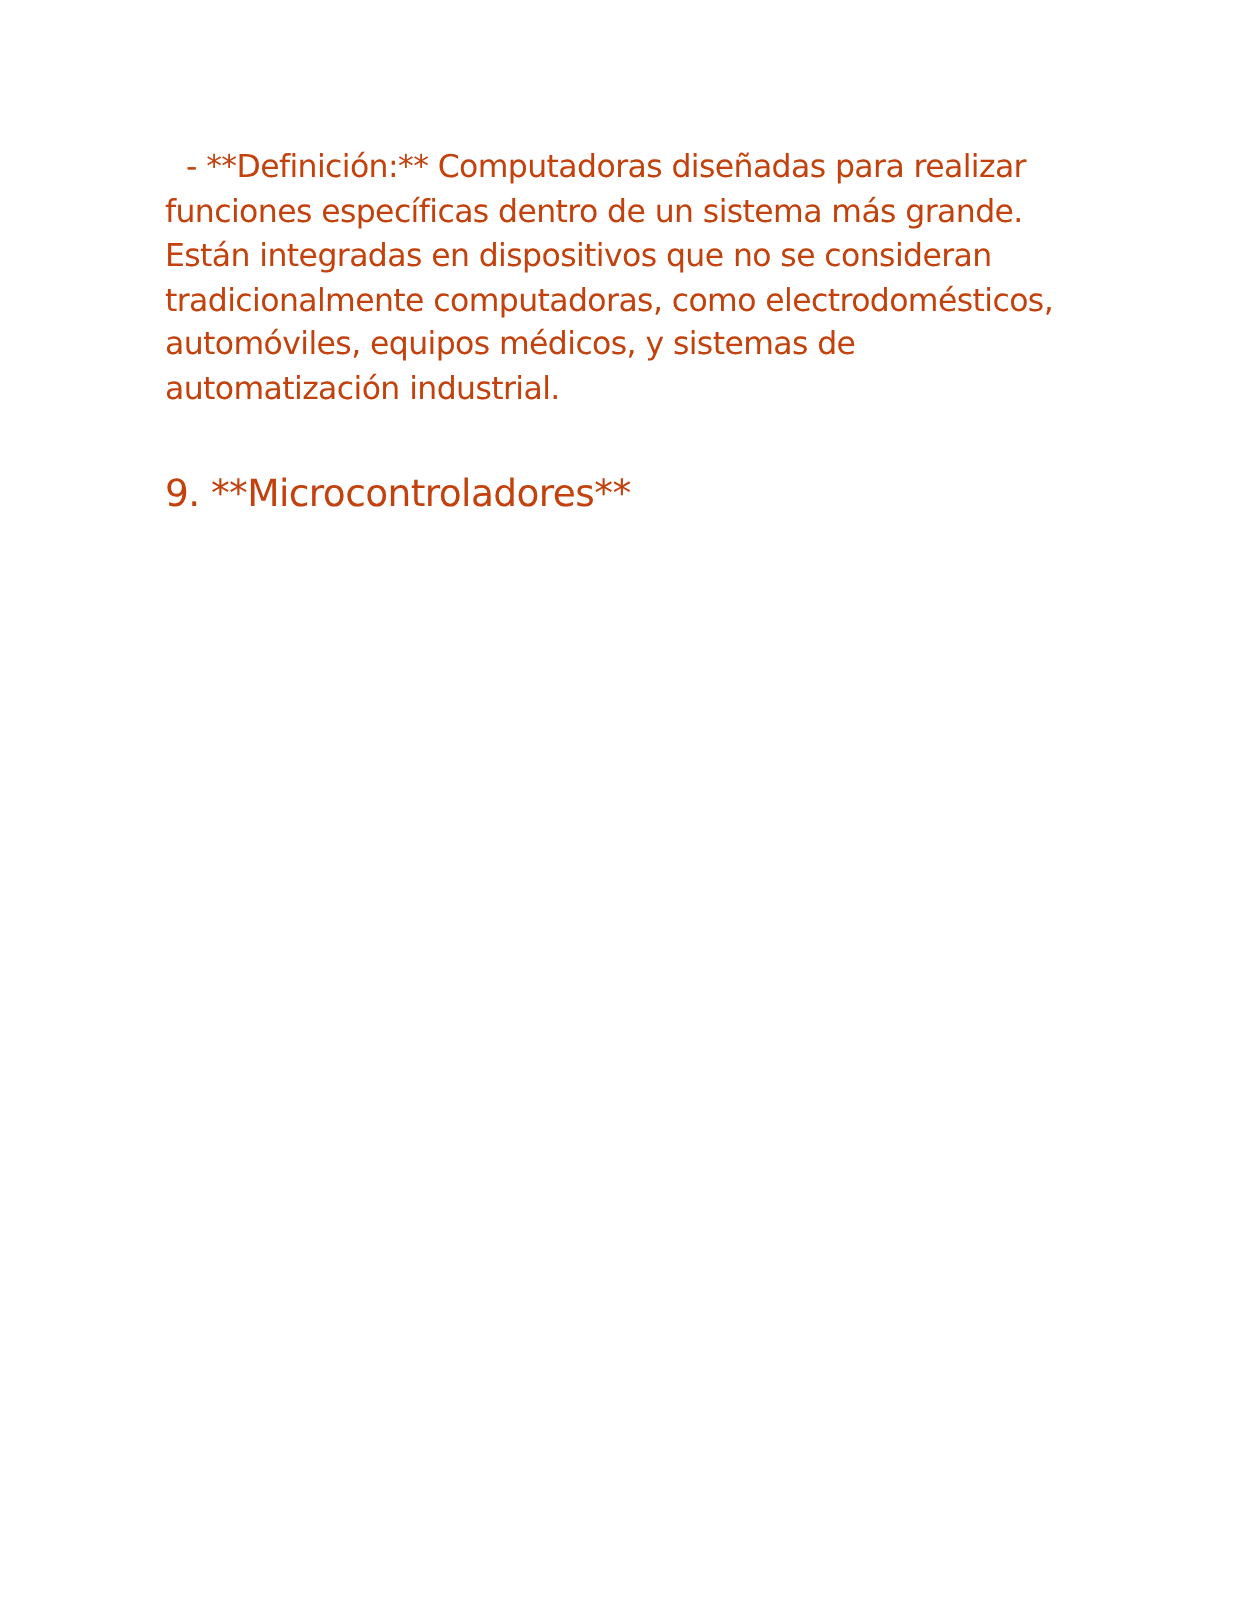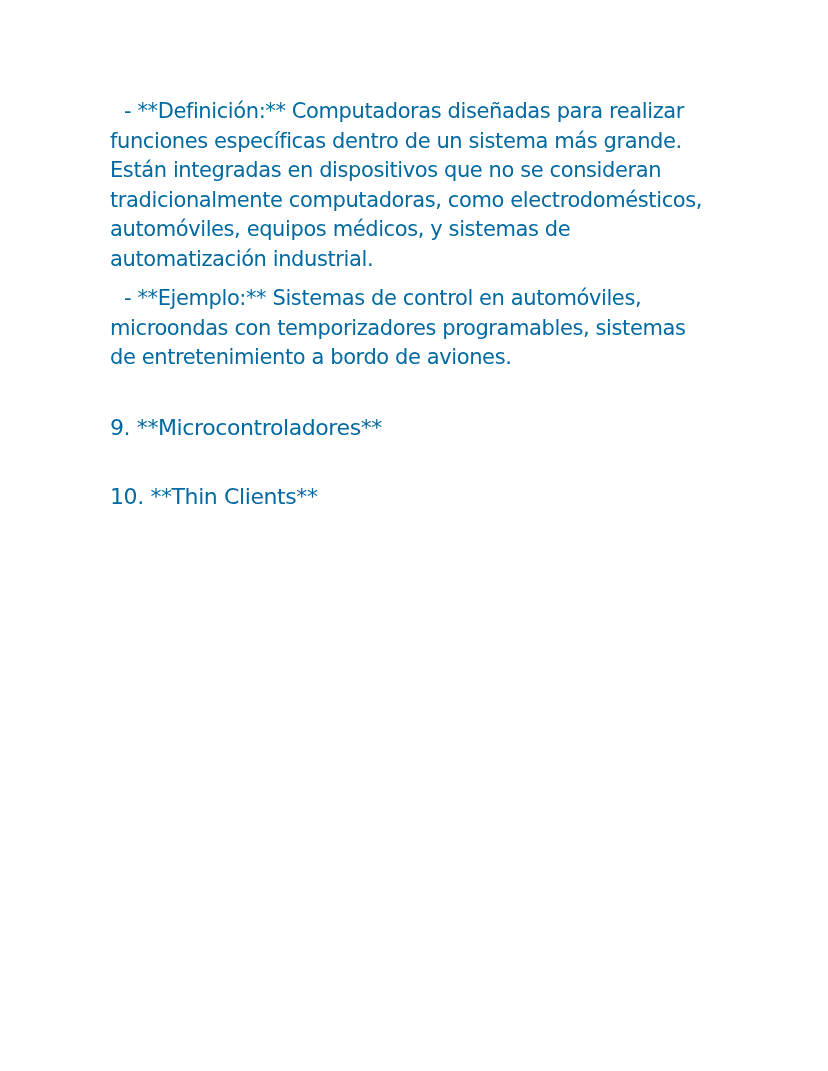--- a/index.html
+++ b/index.html
@@ -41,7 +41,7 @@
 <body style="background: rgb(255, 255, 255);">
 
 <div class="page">
-  <div class="doc-content" style="color: #0369a1;">
+  <div class="doc-content" style="color: #c2410c;">
 
     <p class="list-paragraph">- **Definición:** Computadoras diseñadas para realizar funciones específicas dentro de un sistema más grande. Están integradas en dispositivos que no se consideran tradicionalmente computadoras, como electrodomésticos, automóviles, equipos médicos, y sistemas de automatización industrial.</p>
 

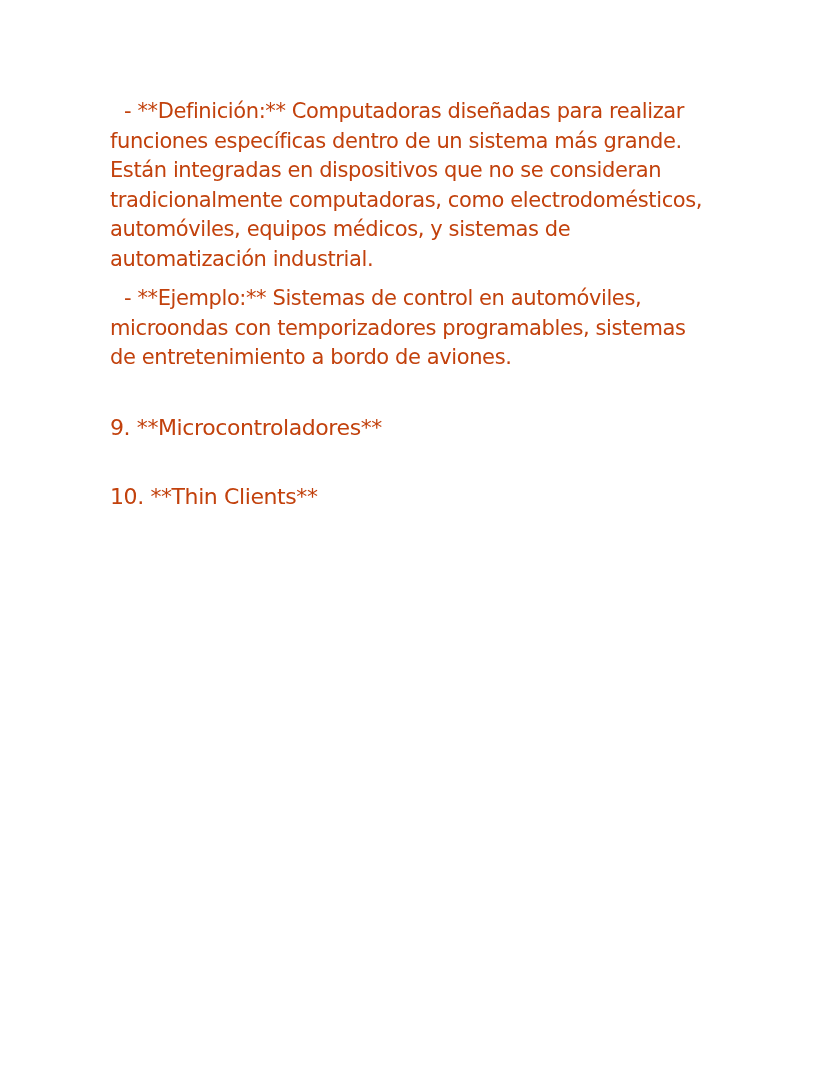--- a/index.html
+++ b/index.html
@@ -45,7 +45,6 @@
 
     <p class="list-paragraph">- **Definición:** Computadoras diseñadas para realizar funciones específicas dentro de un sistema más grande. Están integradas en dispositivos que no se consideran tradicionalmente computadoras, como electrodomésticos, automóviles, equipos médicos, y sistemas de automatización industrial.</p>
 
-    <p class="list-paragraph">- **Ejemplo:** Sistemas de control en automóviles, microondas con temporizadores programables, sistemas de entretenimiento a bordo de aviones.</p>
 
     <p class="numbered-heading">9. **Microcontroladores**</p>
 

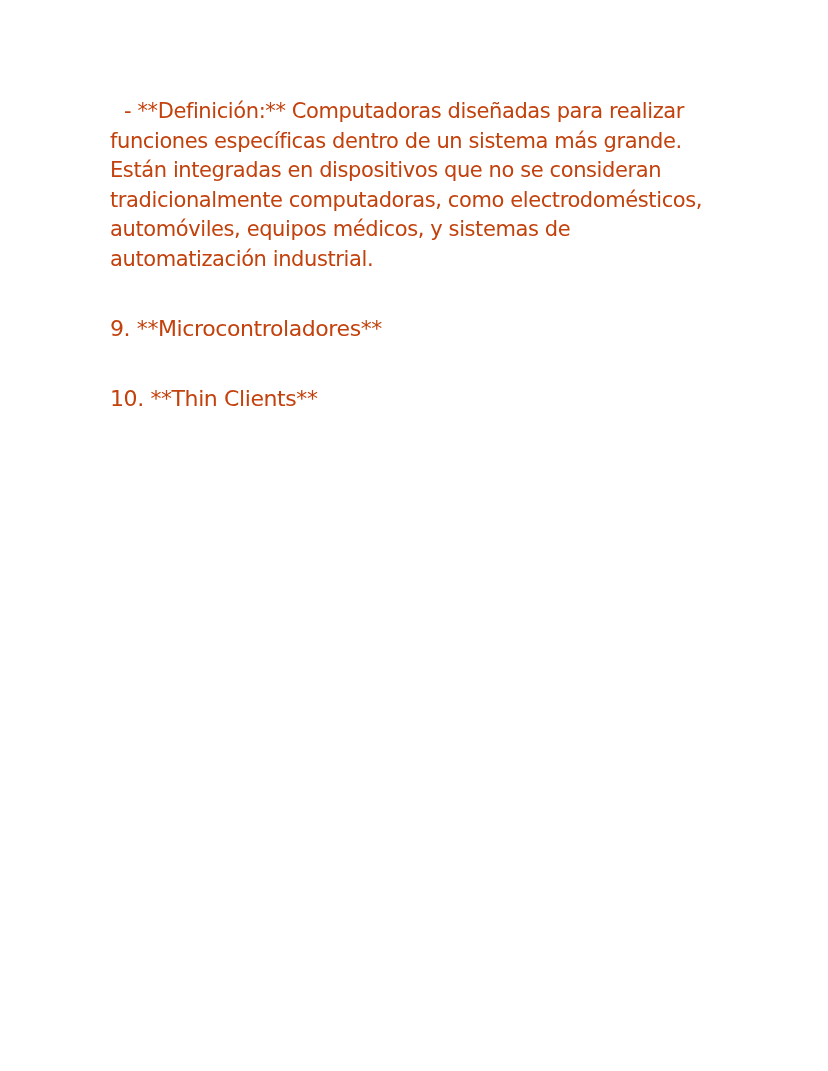--- a/index.html
+++ b/index.html
@@ -31,7 +31,7 @@
     white-space: pre-wrap;
   }
   .numbered-heading {
-    font-size: 22px;
+    font-size: 25px;
     font-weight: 400;
     margin: 40px 0 15px 0;
     white-space: pre-wrap;

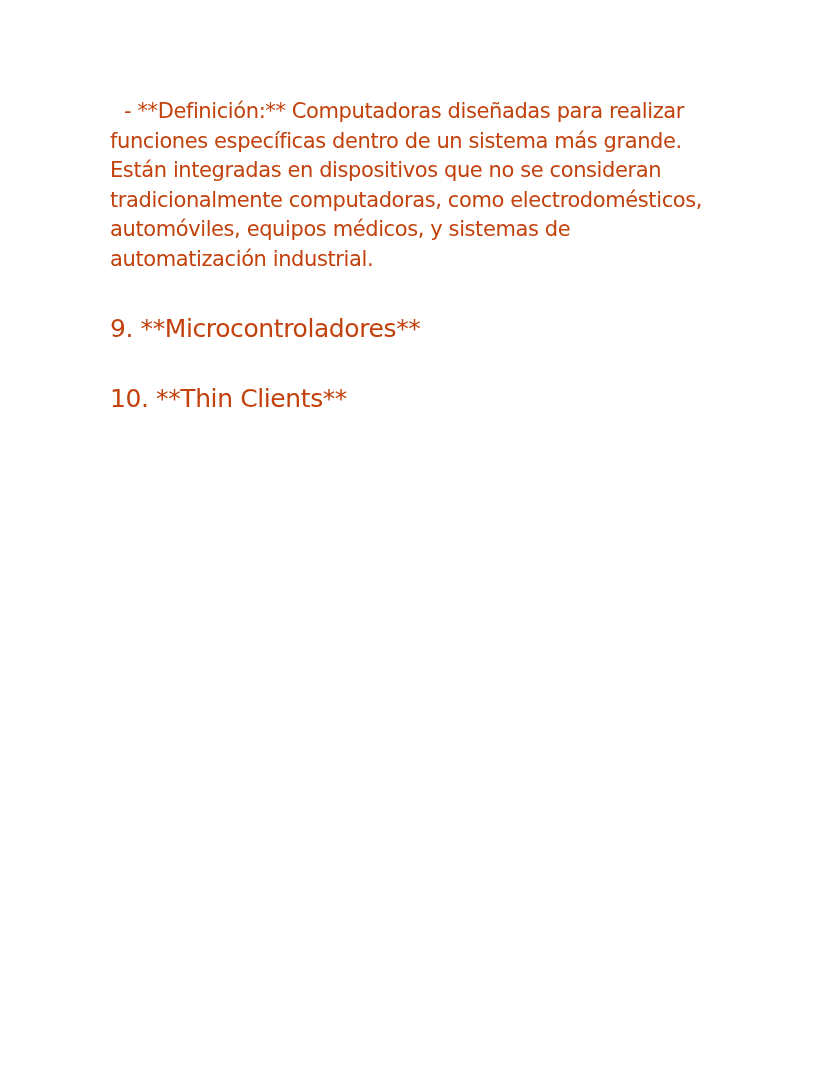--- a/index.html
+++ b/index.html
@@ -50,7 +50,6 @@
 
 
 
-    <p class="numbered-heading">10. **Thin Clients**</p>
 
 
 

